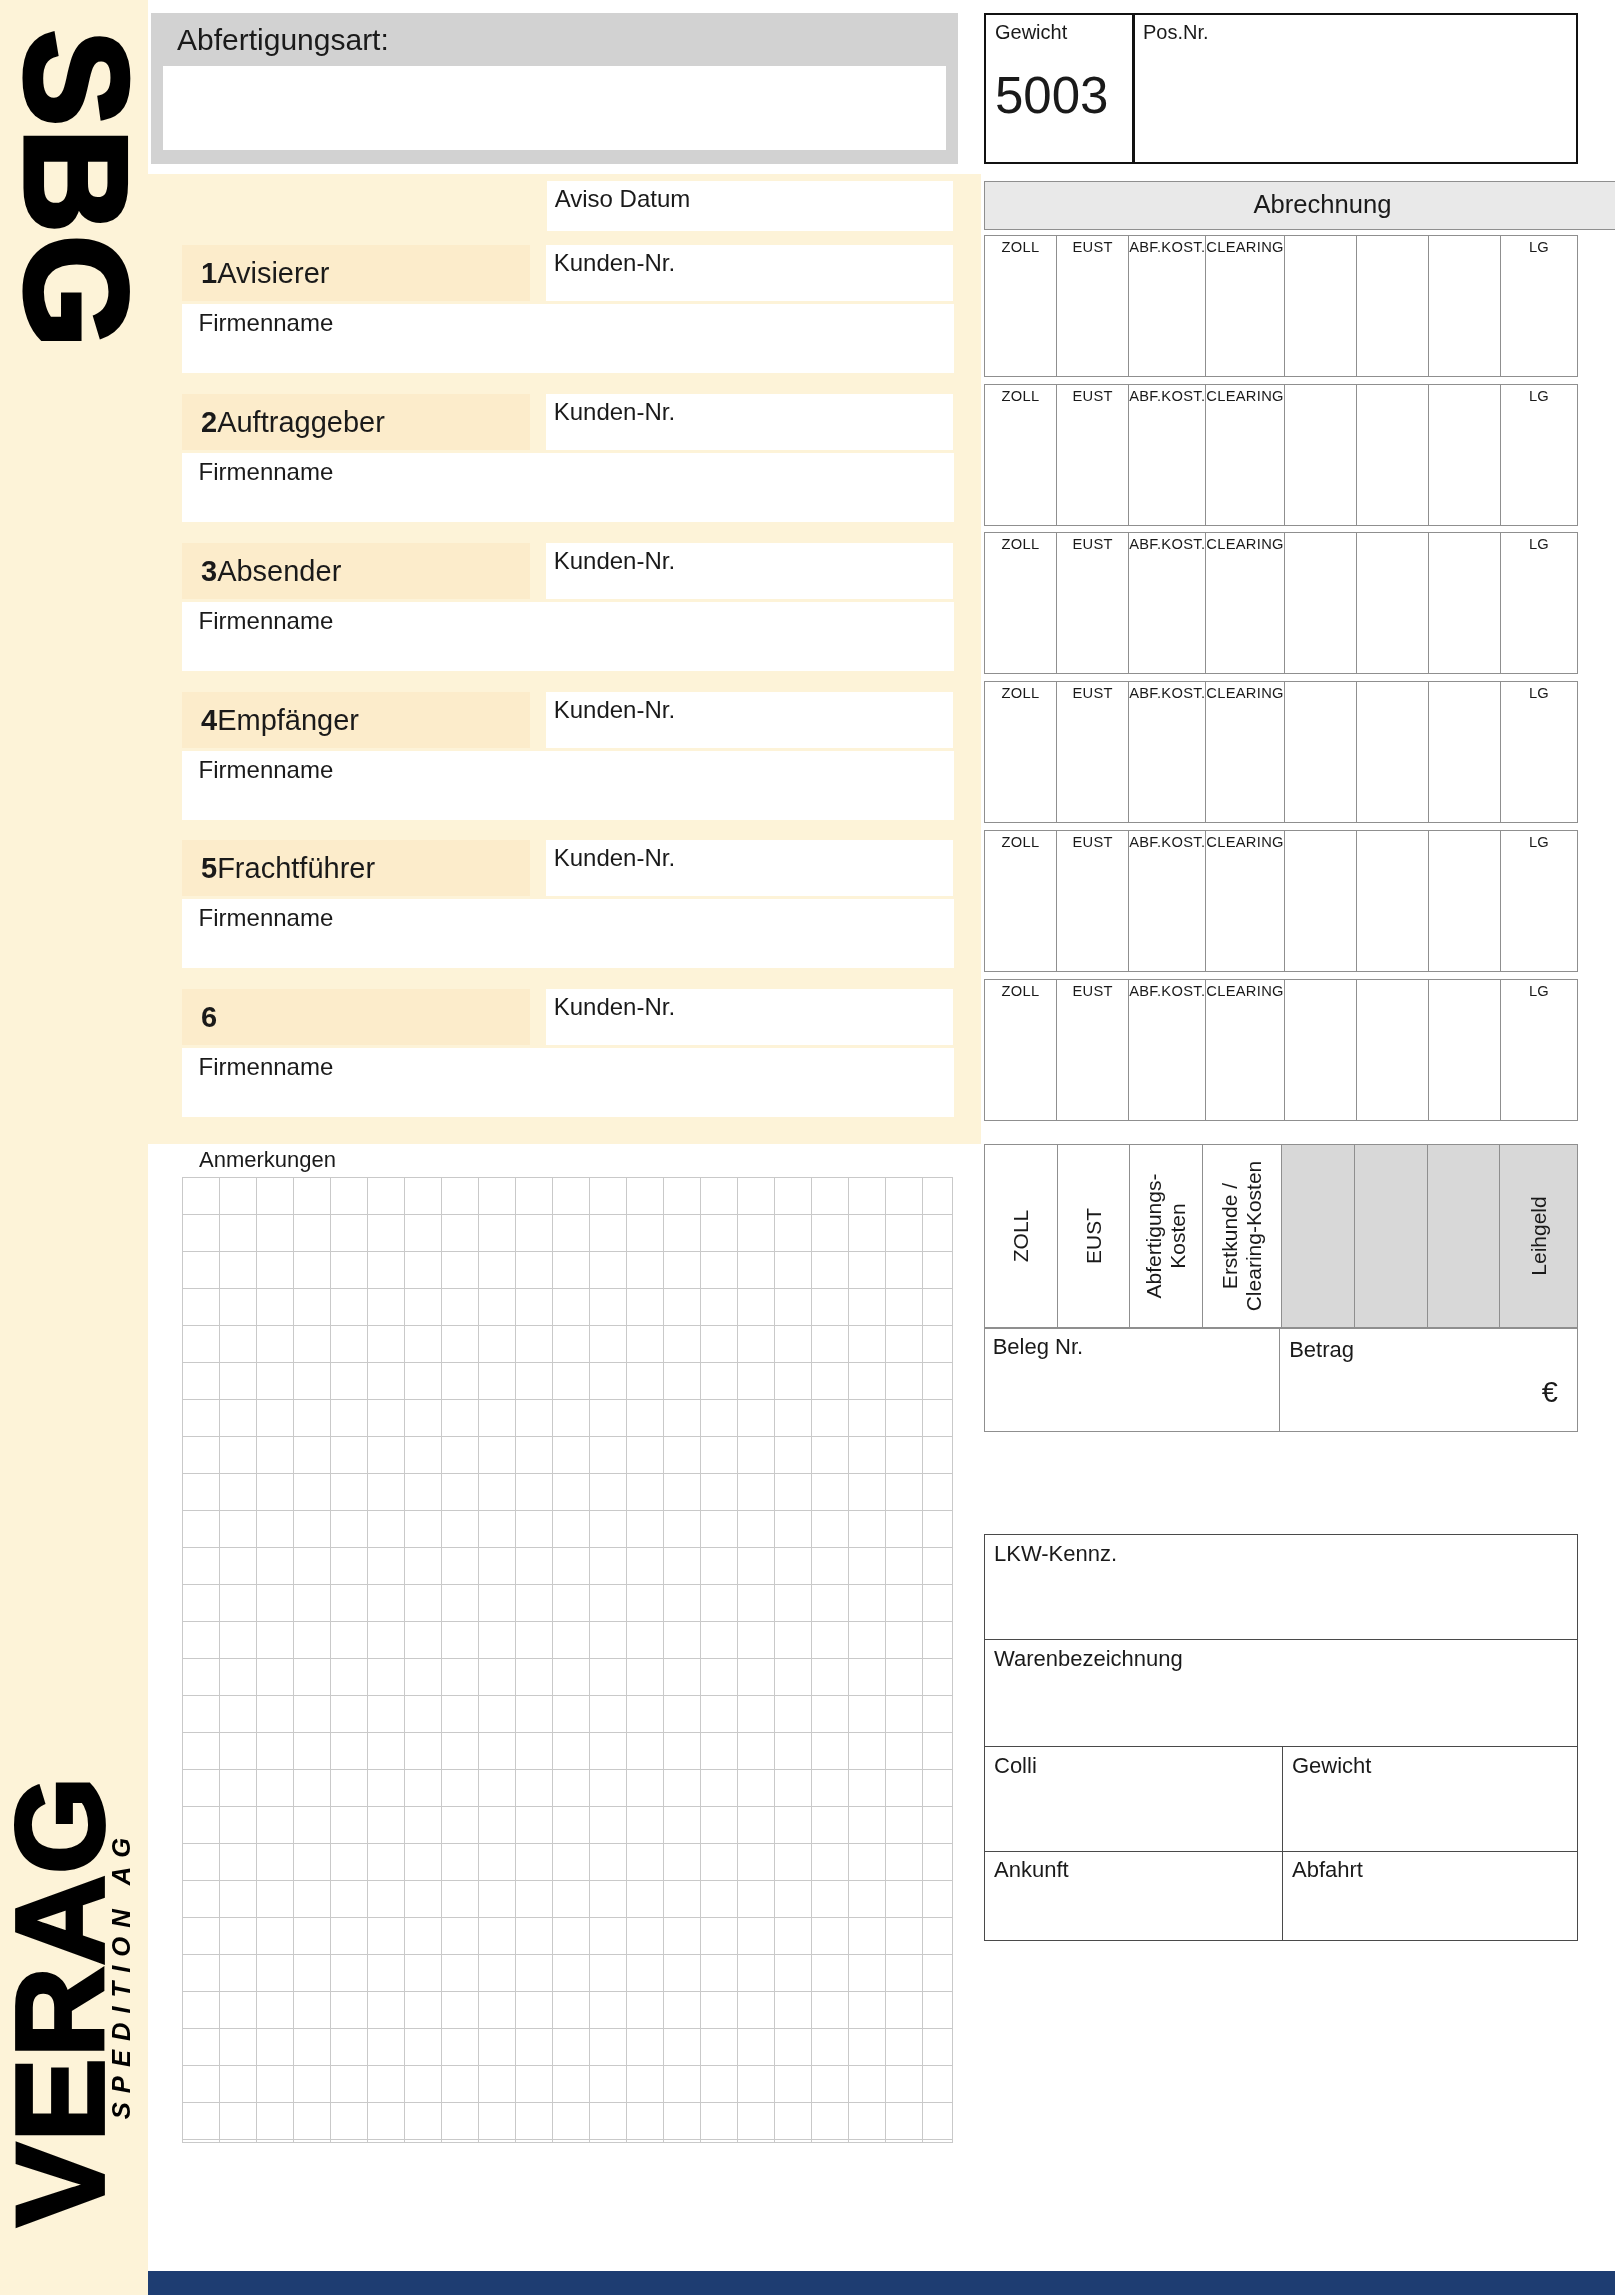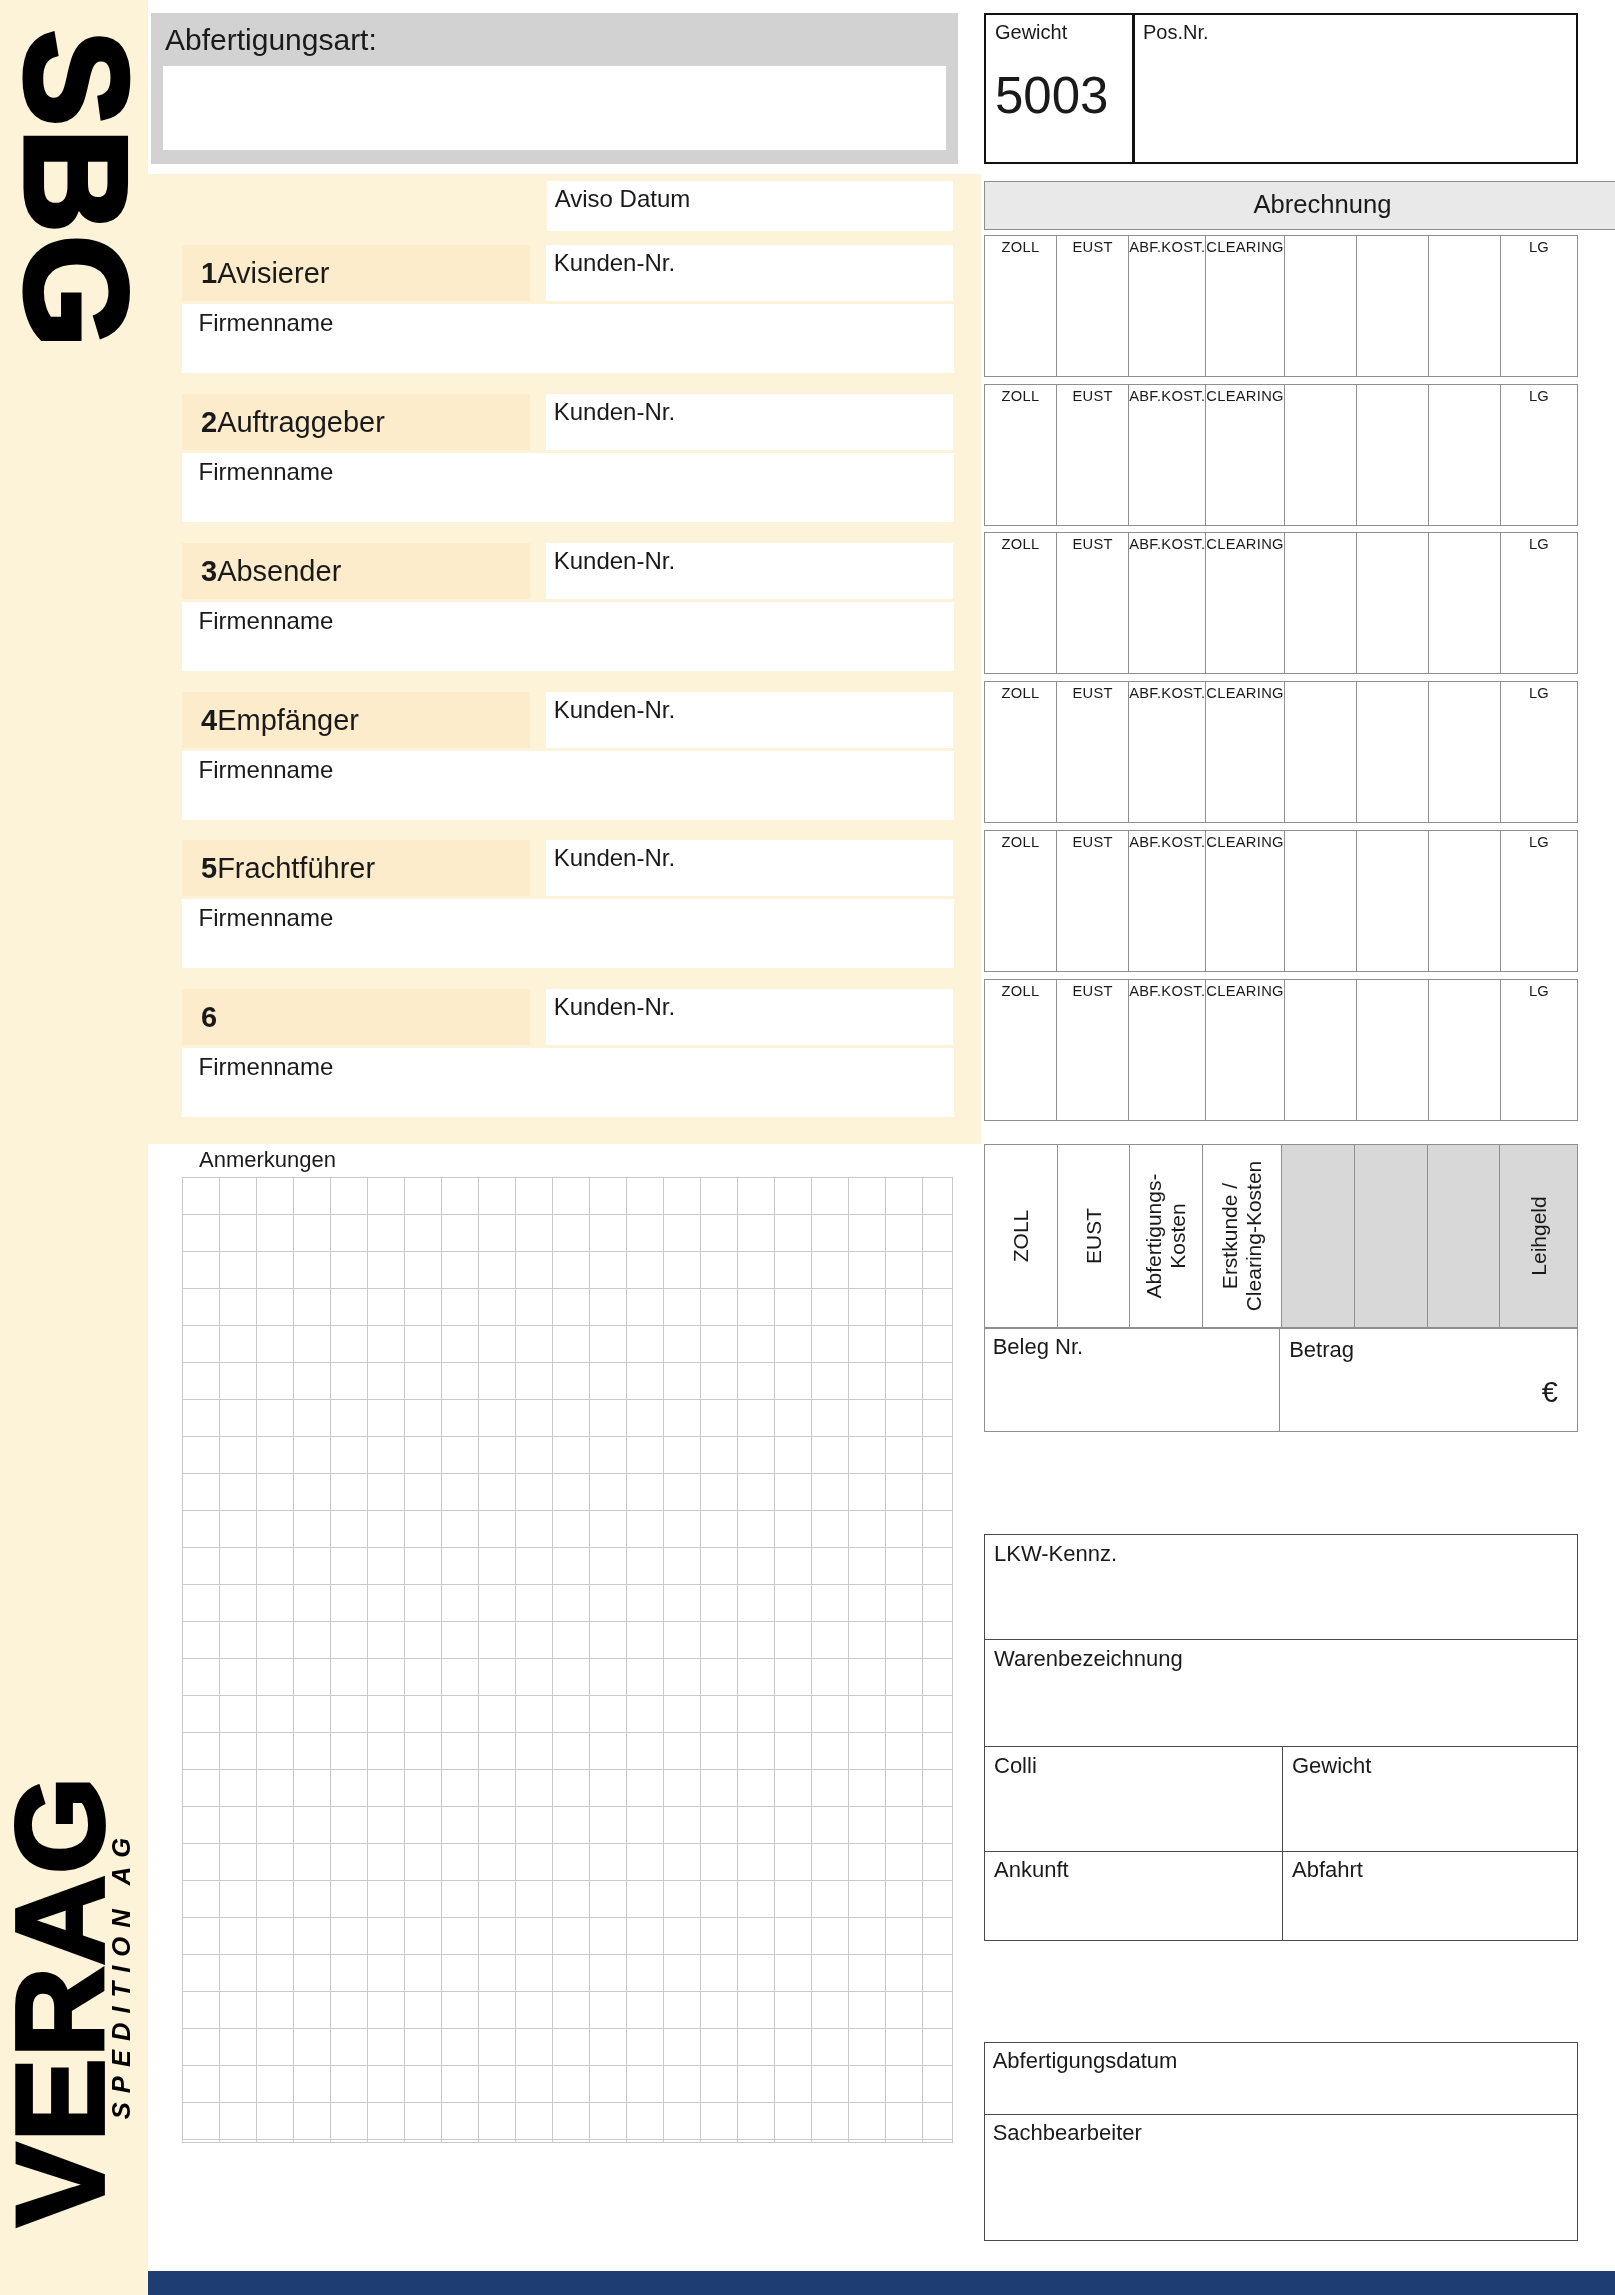--- a/index.html
+++ b/index.html
@@ -21,7 +21,7 @@
 
   
   .top-gray{left:151px;top:12.8px;width:807px;height:151px;background:var(--gray_header,#d2d2d2)}
-  .tg-label{position:absolute;left:14px;top:10.2px;font-size:30px}
+  .tg-label{position:absolute;left:26px;top:10.2px;font-size:30px}
   .tg-input{position:absolute;left:11.5px;top:53px;width:783px;height:84px;background:#fff}
 
   .filiale-box{left:984px;top:12.8px;width:594px;height:151px;border:2.6px solid #111;background:#fff}

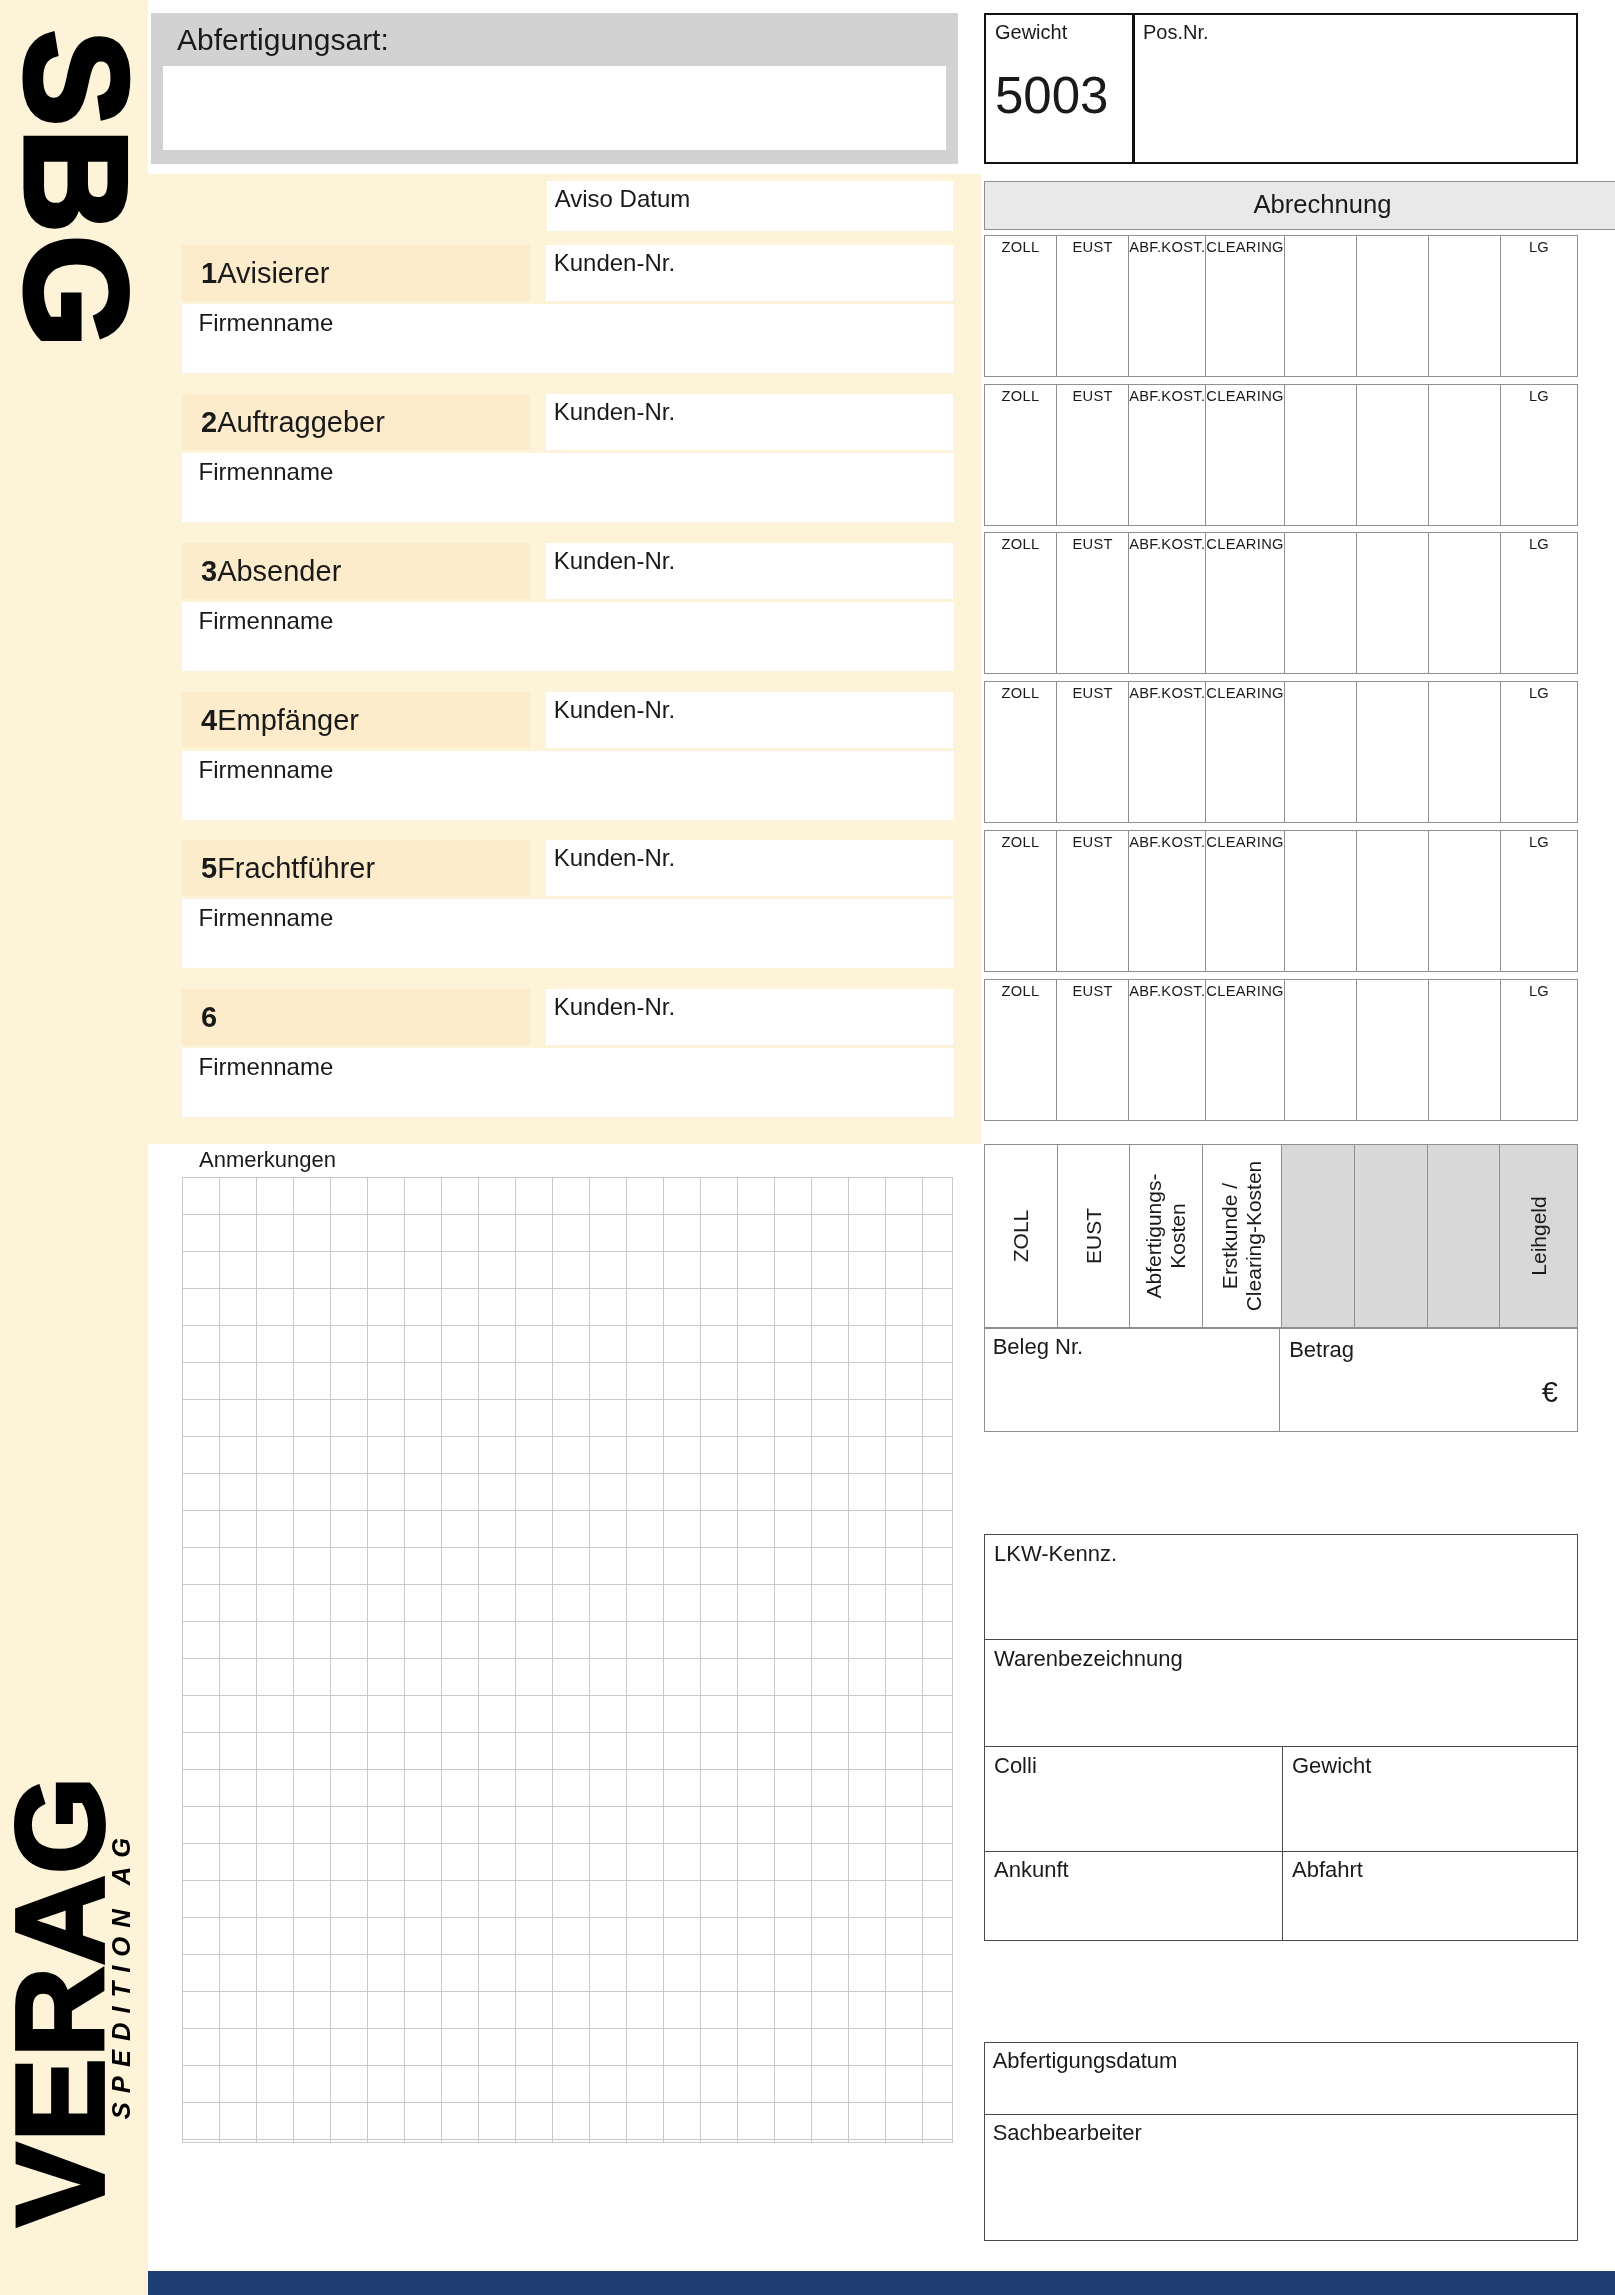--- a/index.html
+++ b/index.html
@@ -393,14 +393,6 @@
     </div>
   </div>
 
-  <div class="abs abf-box">
-    <div class="abf-r1">
-      <span class="lbl34">Abfertigungsdatum</span>
-    </div>
-    <div class="abf-r2">
-      <span class="lbl34">Sachbearbeiter</span>
-    </div>
-  </div>
 
 
   <div class="abs bluebar"></div>

